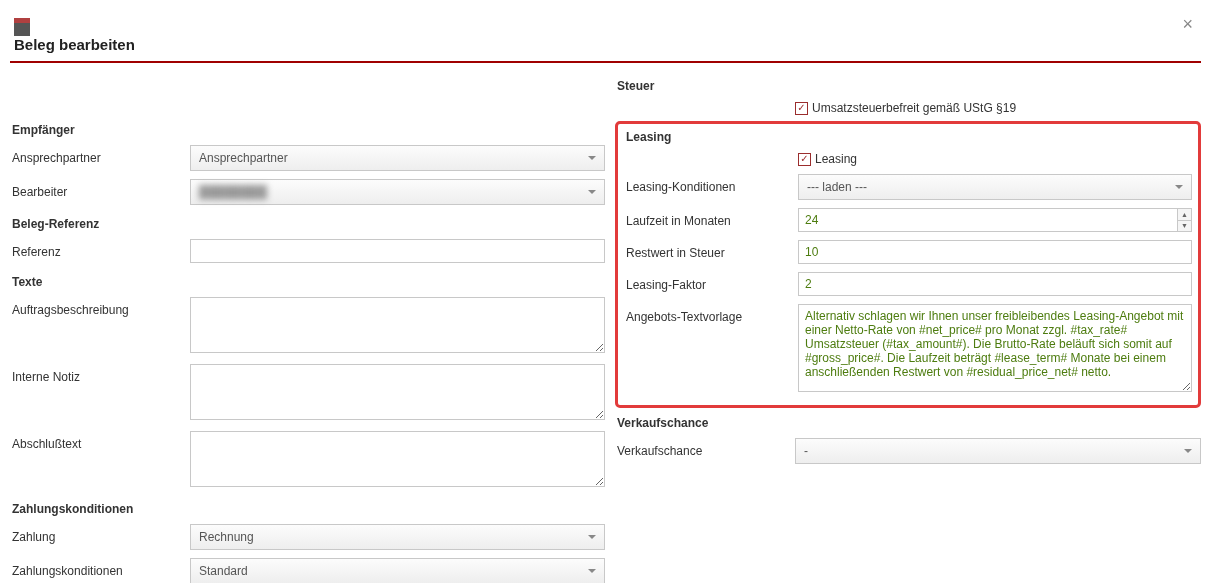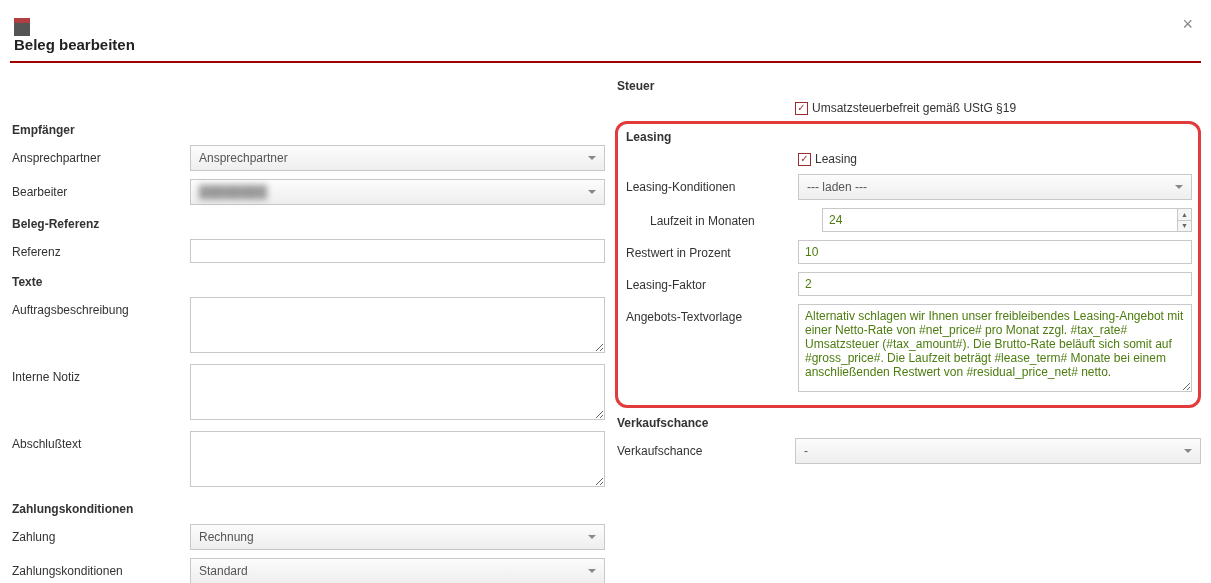--- a/index.html
+++ b/index.html
@@ -125,7 +125,7 @@
     }
     .highlight-box {
       border: 3px solid #e23b3b;
-      border-radius: 12px;
+      border-radius: 5px;
       padding: 4px 6px 6px 6px;
       margin-top: 2px;
     }

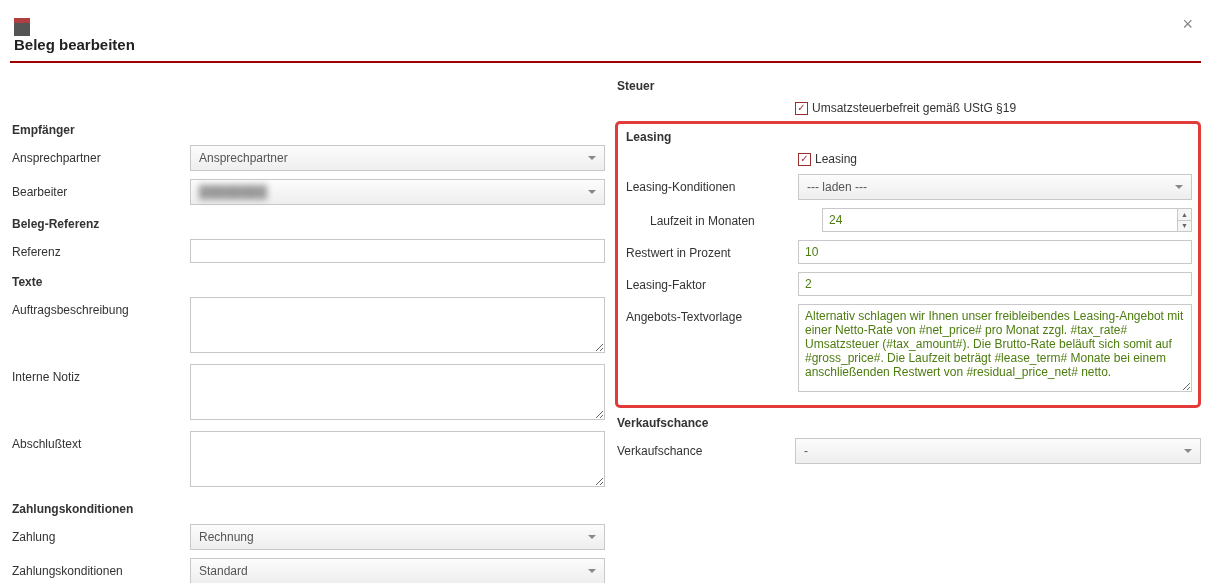--- a/index.html
+++ b/index.html
@@ -265,7 +265,7 @@
         </div>
       </div>
       <div class="row">
-        <div class="label" style="flex-basis:174px;margin-left:24px;">Laufzeit in Monaten</div>
+        <div class="label" style="flex-basis:174px;">Laufzeit in Monaten</div>
         <div class="field">
           <div class="number-wrap">
             <input type="text" value="24" style="">

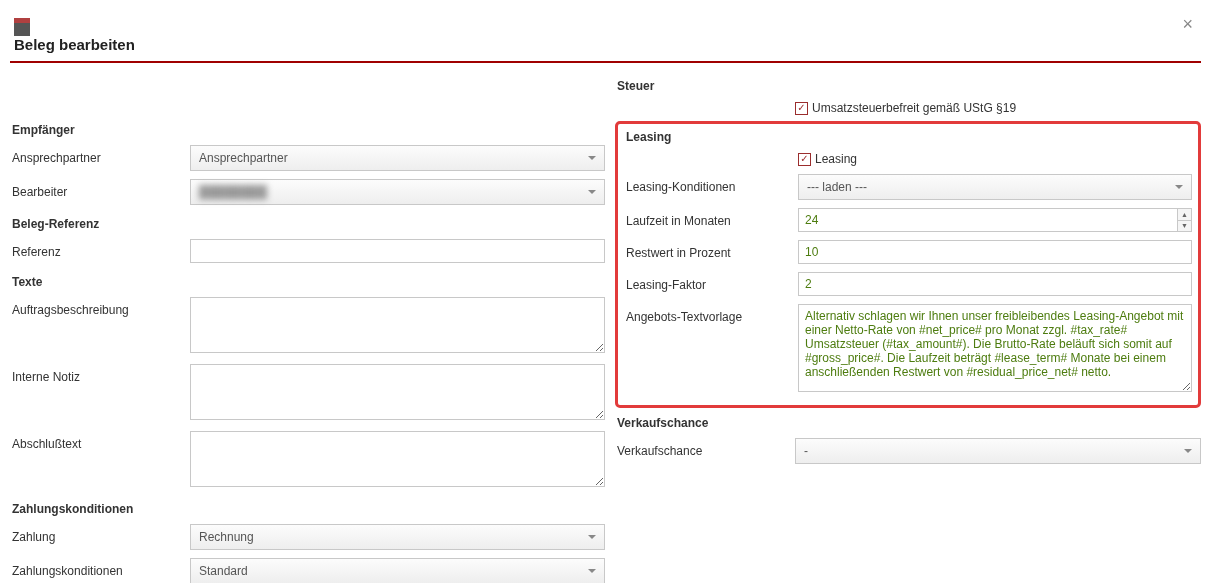--- a/index.html
+++ b/index.html
@@ -277,7 +277,7 @@
         </div>
       </div>
       <div class="row">
-        <div class="label" style="flex-basis:174px;">Restwert in Prozent</div>
+        <div class="label" style="flex-basis:174px;">Restwert in Steuer</div>
         <div class="field">
           <input type="text" value="10" style="">
         </div>

